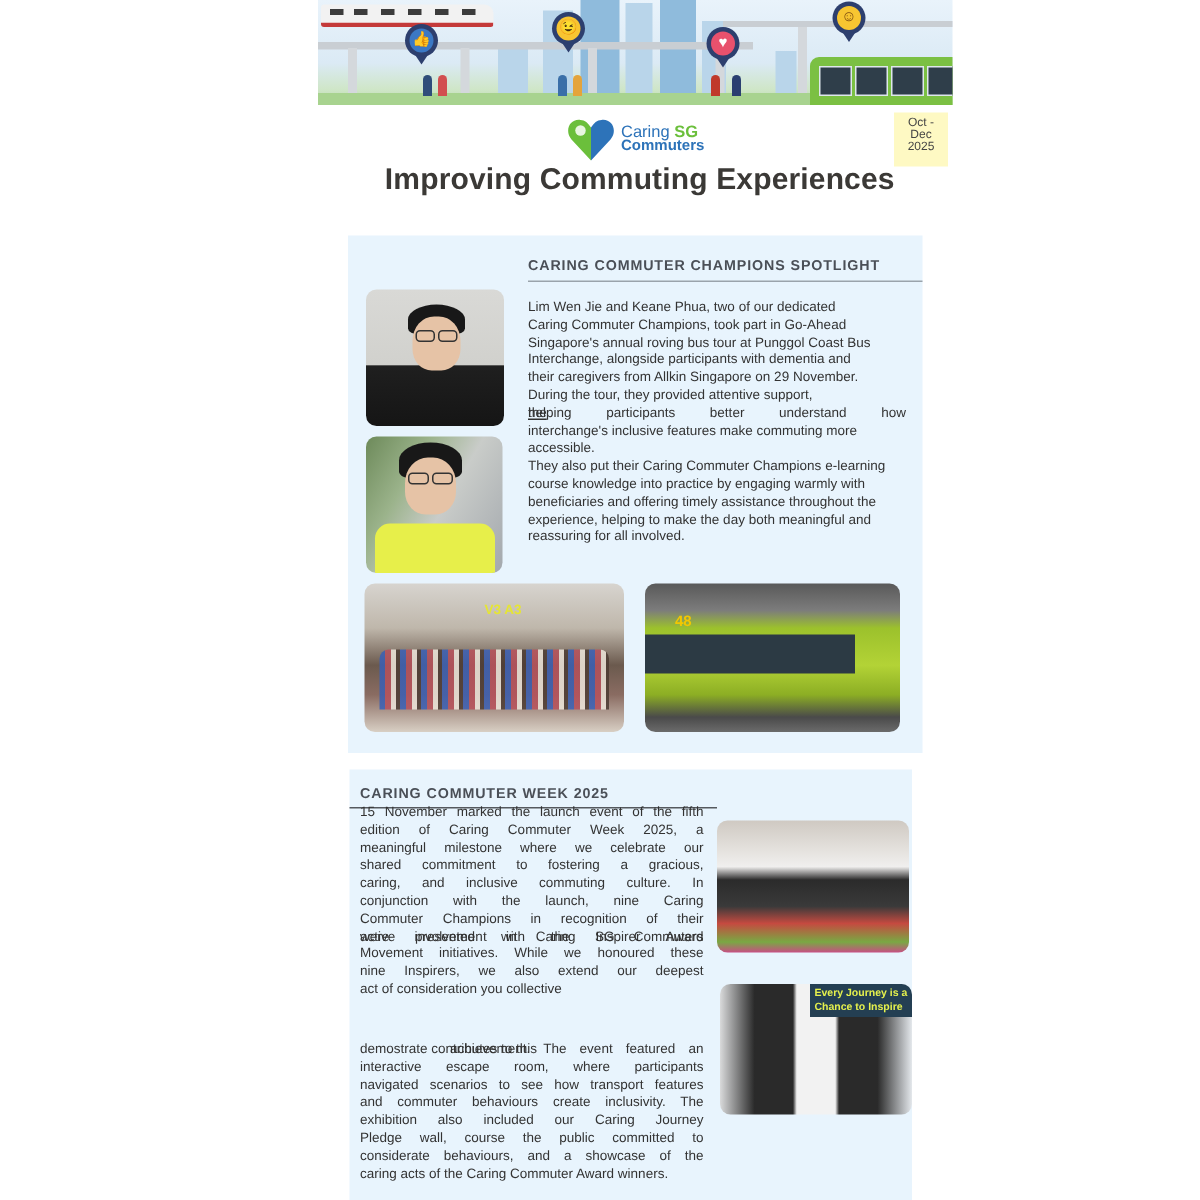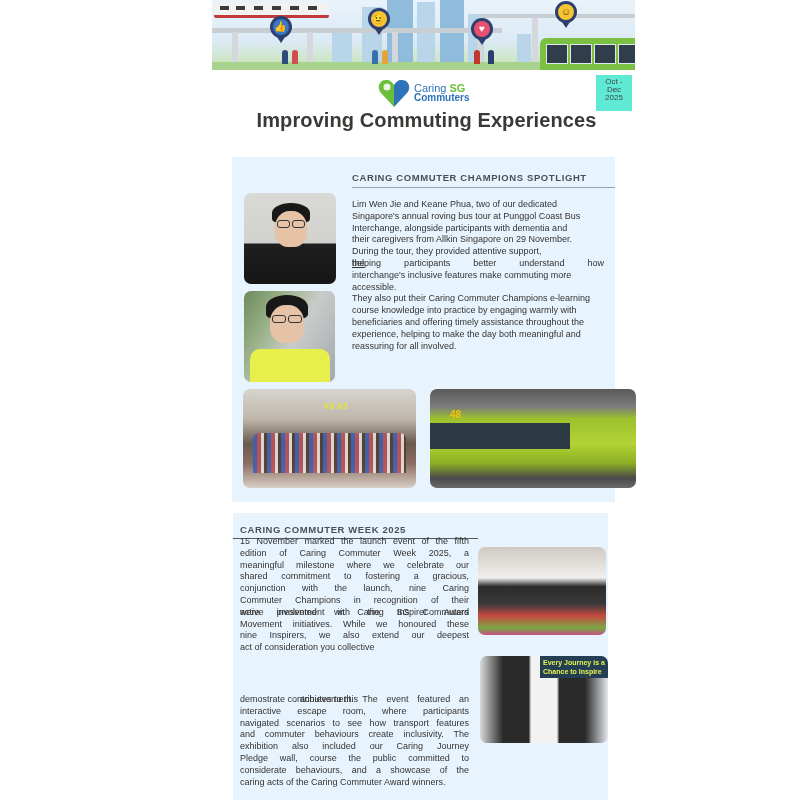--- a/index.html
+++ b/index.html
@@ -34,7 +34,7 @@
   .logo-text .l1 b { color:#6bbf3b; }
   .logo-text .l2 { font-size:10px; color:#2d73b9; font-weight:bold; }
 
-  .date-badge { position:absolute; left:596px; top:75px; width:36px; height:36px; background:#5eead4; font-size:8px; line-height:8px; color:#444; text-align:center; padding-top:3px; box-sizing:border-box; }
+  .date-badge { position:absolute; left:596px; top:75px; width:36px; height:36px; background:#fef9c3; font-size:8px; line-height:8px; color:#444; text-align:center; padding-top:3px; box-sizing:border-box; }
   .date-badge div { margin:0; }
 
   .page-title { position:absolute; left:0; width:853px; top:109px; text-align:center; font-size:20px; font-weight:bold; color:#3b3936; letter-spacing:0.1px; }

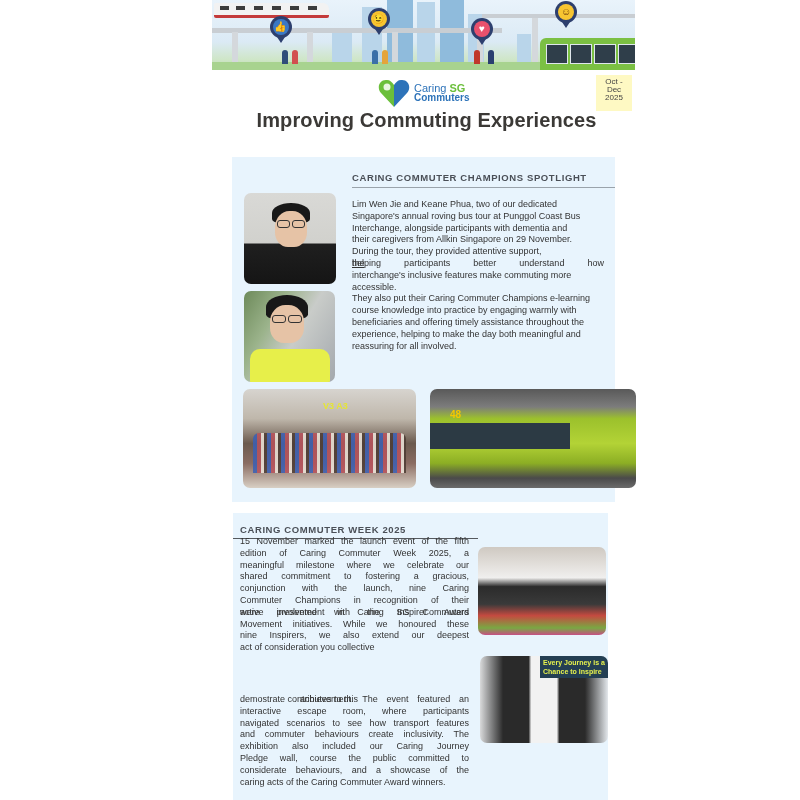--- a/index.html
+++ b/index.html
@@ -170,6 +170,7 @@
 
     <div class="body">
       <p>Lim Wen Jie and Keane Phua, two of our dedicated</p>
+      <p>Caring Commuter Champions, took part in Go-Ahead</p>
       <p>Singapore's annual roving bus tour at Punggol Coast Bus</p>
       <p>Interchange, alongside participants with dementia and</p>
       <p>their caregivers from Allkin Singapore on 29 November.</p>

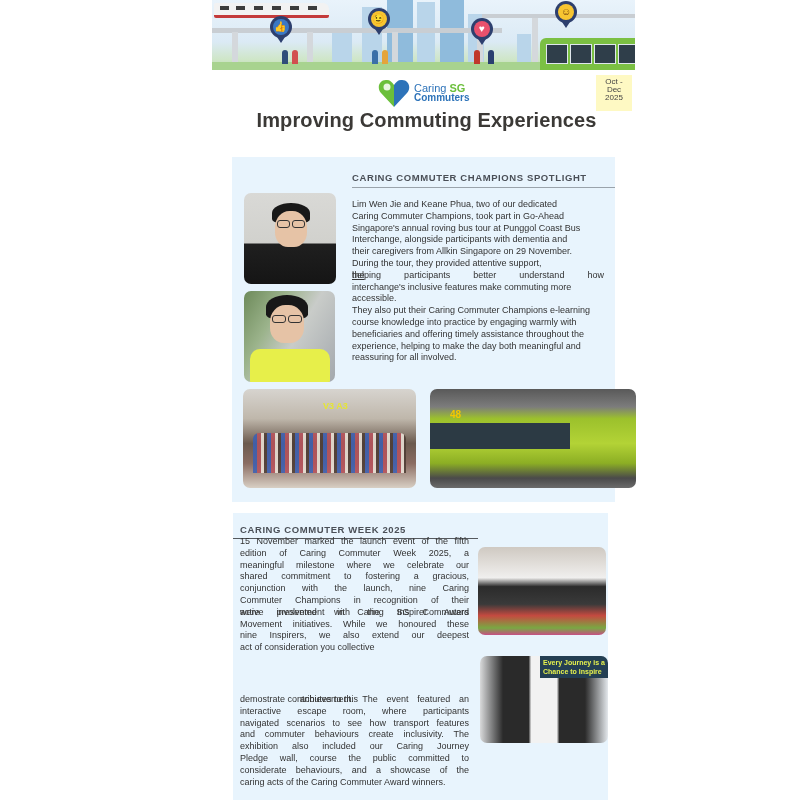--- a/index.html
+++ b/index.html
@@ -56,7 +56,7 @@
   .vest { position:absolute; background:#e7ef4a; }
 
   .group-photo { left:11px; top:232px; width:173px; height:99px; background:linear-gradient(#d7d4cf 0%, #bfb7ab 30%, #6b5a4e 55%, #8a6c62 75%, #d8cfc4 100%); }
-  .bus-photo { left:198px; top:232px; width:206px; height:99px; background:linear-gradient(#595959 0%, #7c7c7c 18%, #9cc12c 30%, #b3d336 55%, #8cae24 75%, #4a4a4a 90%, #6b6b6b 100%); }
+  .bus-photo { left:198px; top:232px; width:170px; height:99px; background:linear-gradient(#595959 0%, #7c7c7c 18%, #9cc12c 30%, #b3d336 55%, #8cae24 75%, #4a4a4a 90%, #6b6b6b 100%); }
   .crowd { position:absolute; left:10px; right:10px; top:44px; height:40px; background:repeating-linear-gradient(90deg, #3a5fb4 0 4px, #b8515b 4px 8px, #efe7dc 8px 11px, #4c3b33 11px 14px); opacity:0.85; border-radius:6px 6px 0 0; }
   .sign { position:absolute; left:80px; top:12px; font-size:9px; font-weight:bold; color:#e5e535; }
   .bus-windows { position:absolute; left:0; top:34px; width:140px; height:26px; background:#2c3a44; }

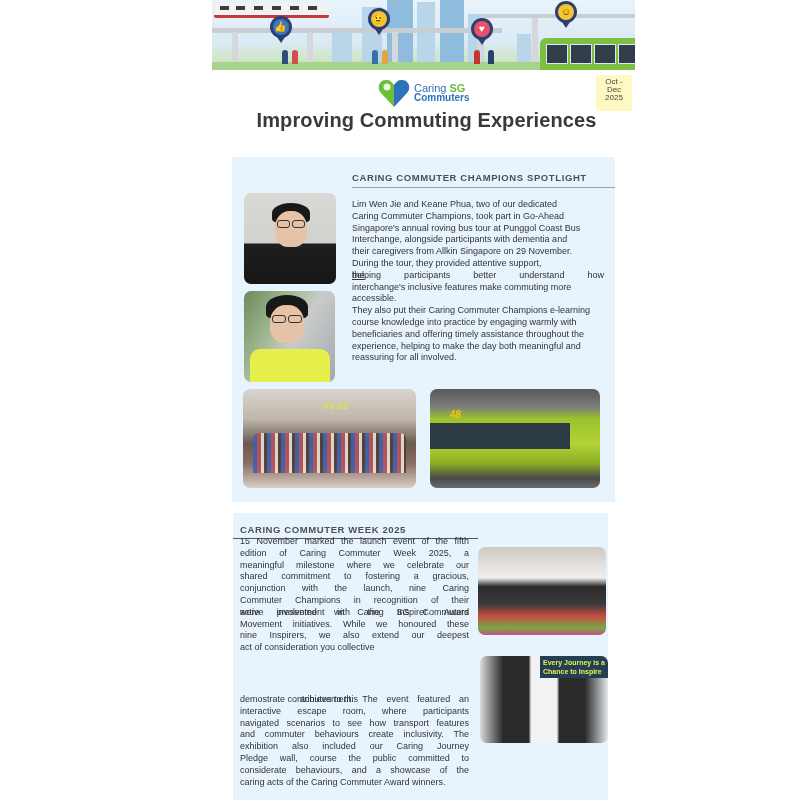--- a/index.html
+++ b/index.html
@@ -211,6 +211,9 @@
           <span>shared commitment to fostering a gracious,</span>
         </div>
       <div class="overlap">
+          <span>caring, and inclusive commuting culture. In</span>
+        </div>
+      <div class="overlap">
           <span>conjunction with the launch, nine Caring</span>
         </div>
       <div class="overlap">

